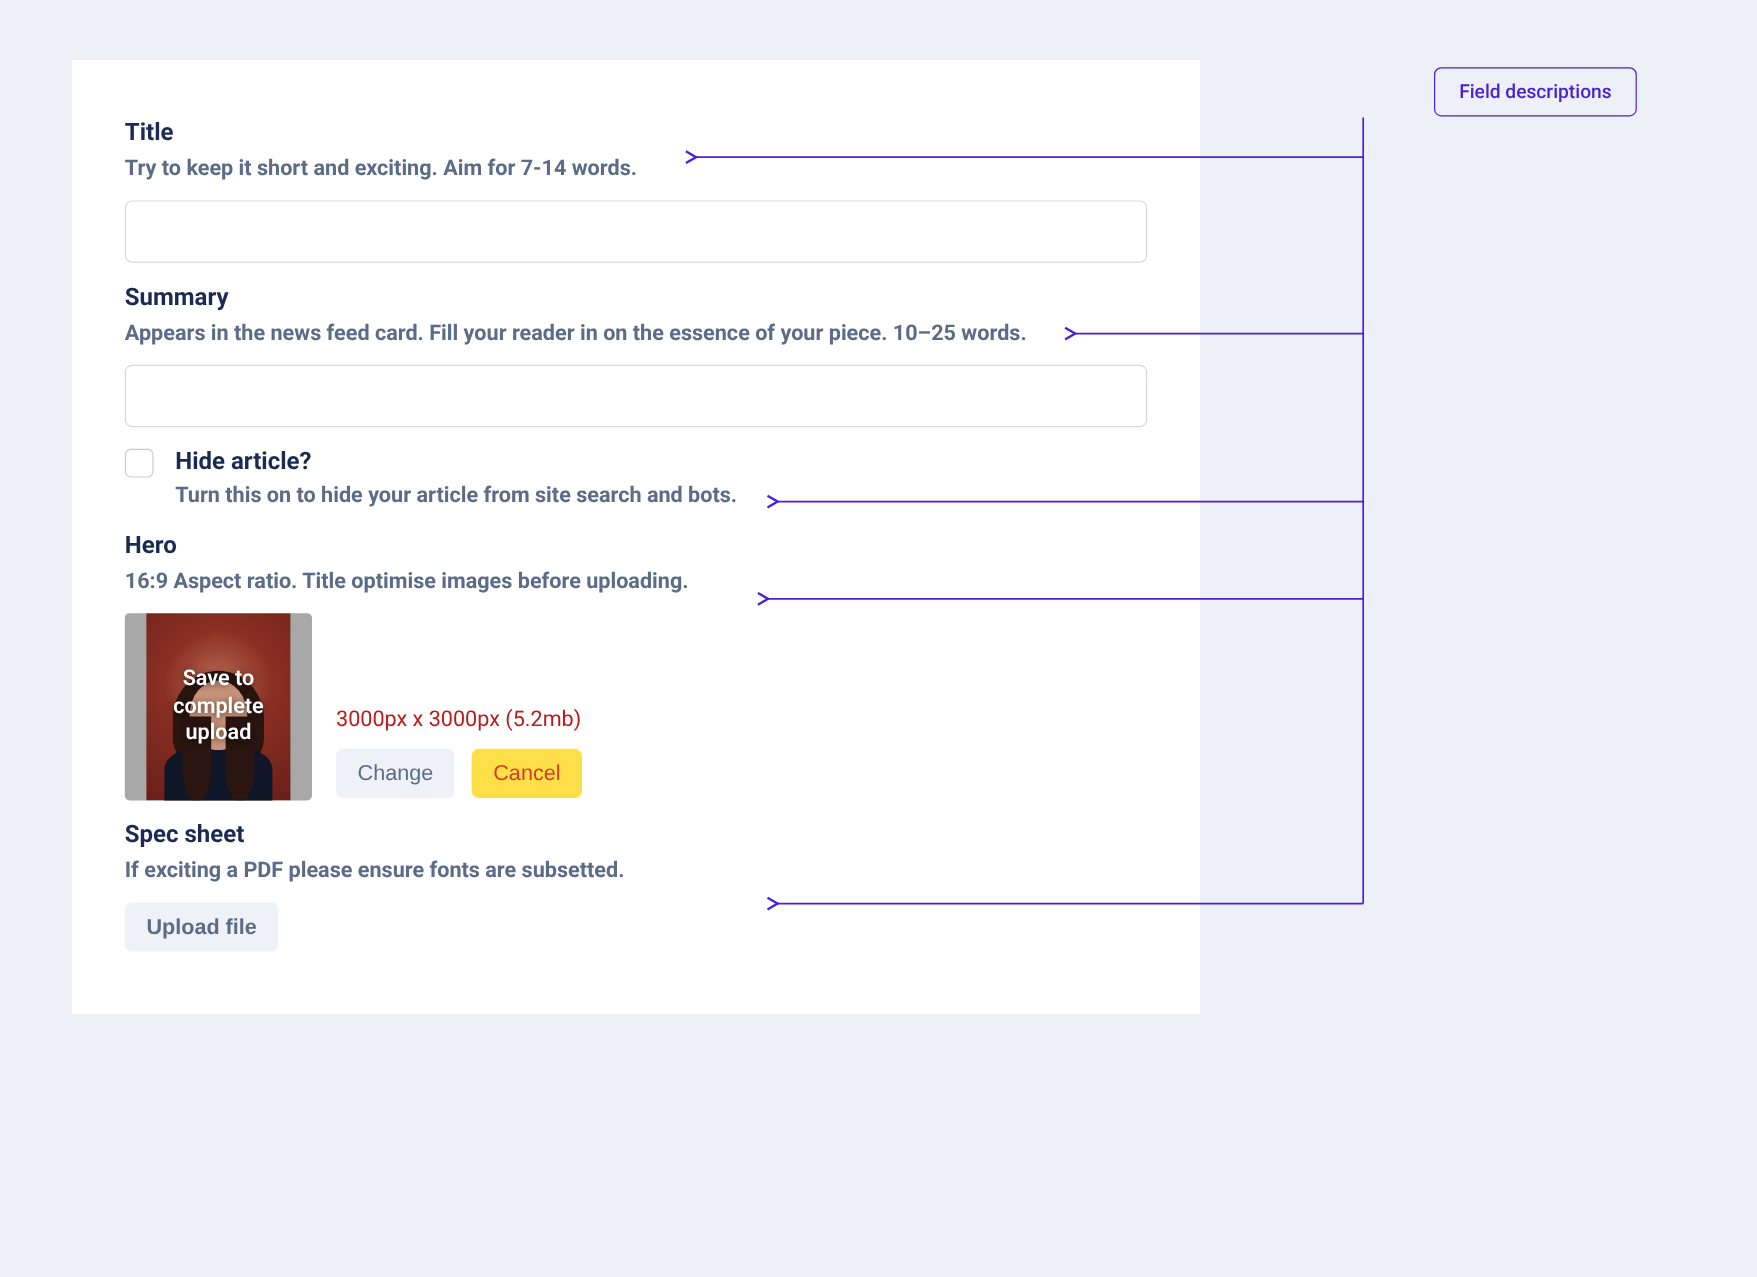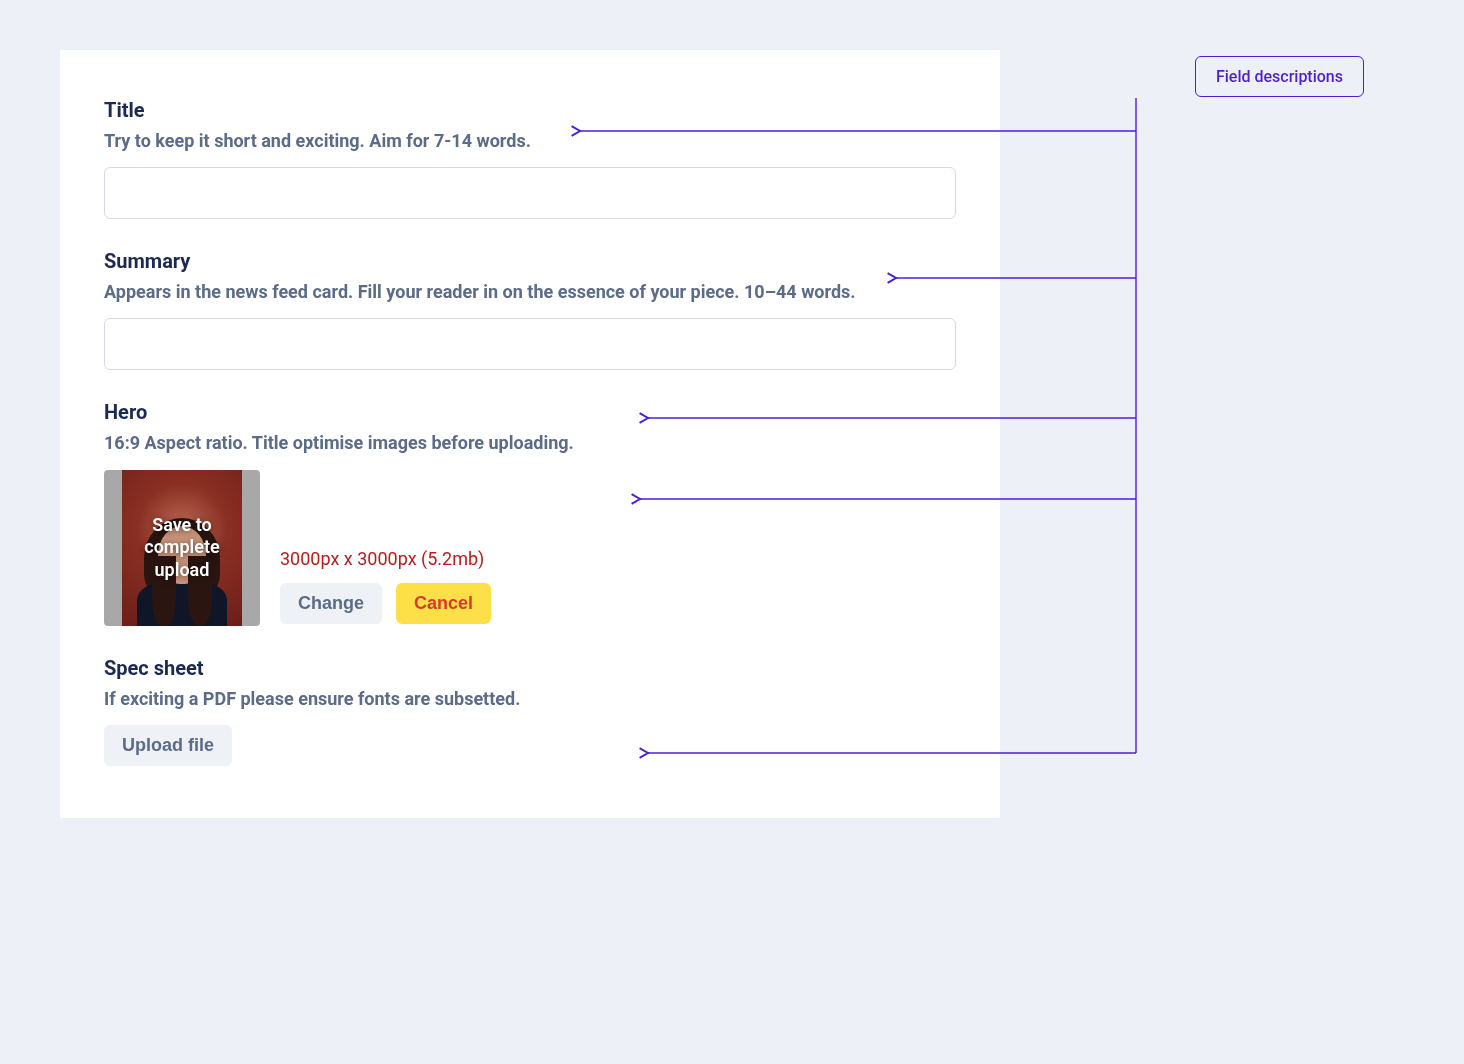--- a/index.html
+++ b/index.html
@@ -18,7 +18,7 @@
       position: relative;
     }
     .field-group {
-      margin-bottom: 30px;
+      margin-bottom: 16px;
     }
     .field-label {
       font-size: 20px;

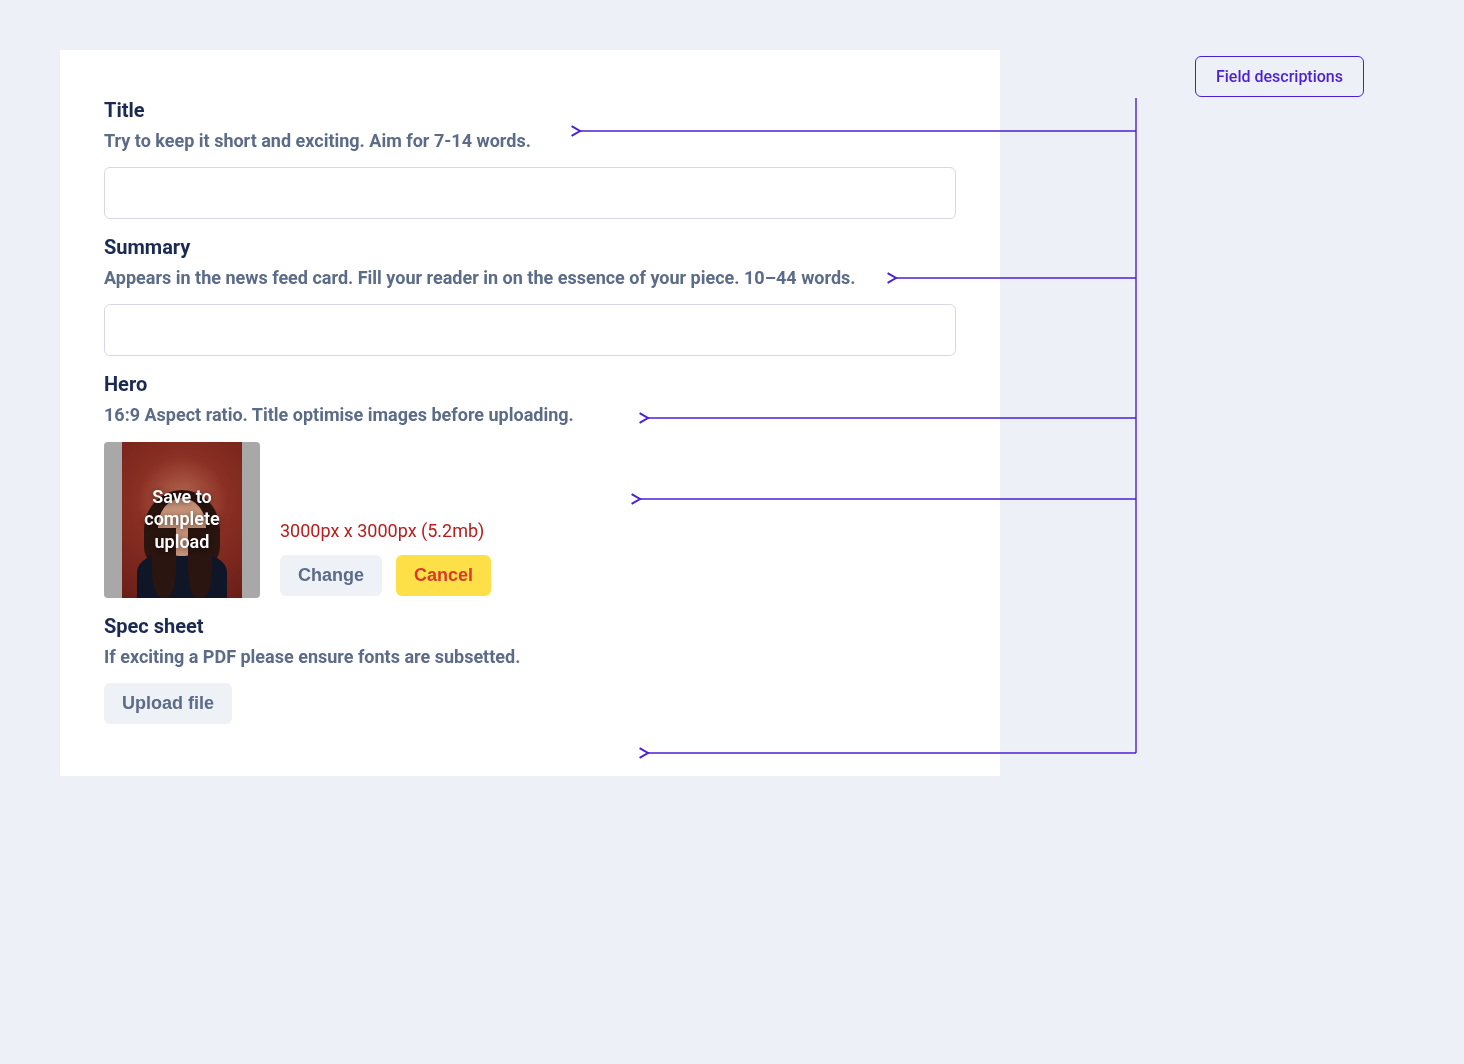--- a/index.html
+++ b/index.html
@@ -204,7 +204,7 @@
 
   <div class="field-group">
     <div class="field-label">Summary</div>
-    <div class="field-desc">Appears in the news feed card.  Fill your reader in on the essence of your piece. 10–44 words.</div>
+    <div class="field-desc">Appears in the news feed card.  Fill your reader in on the essence of your piece. 10–25 words.</div>
     <input type="text" class="text-input" value="" style="">
   </div>
 

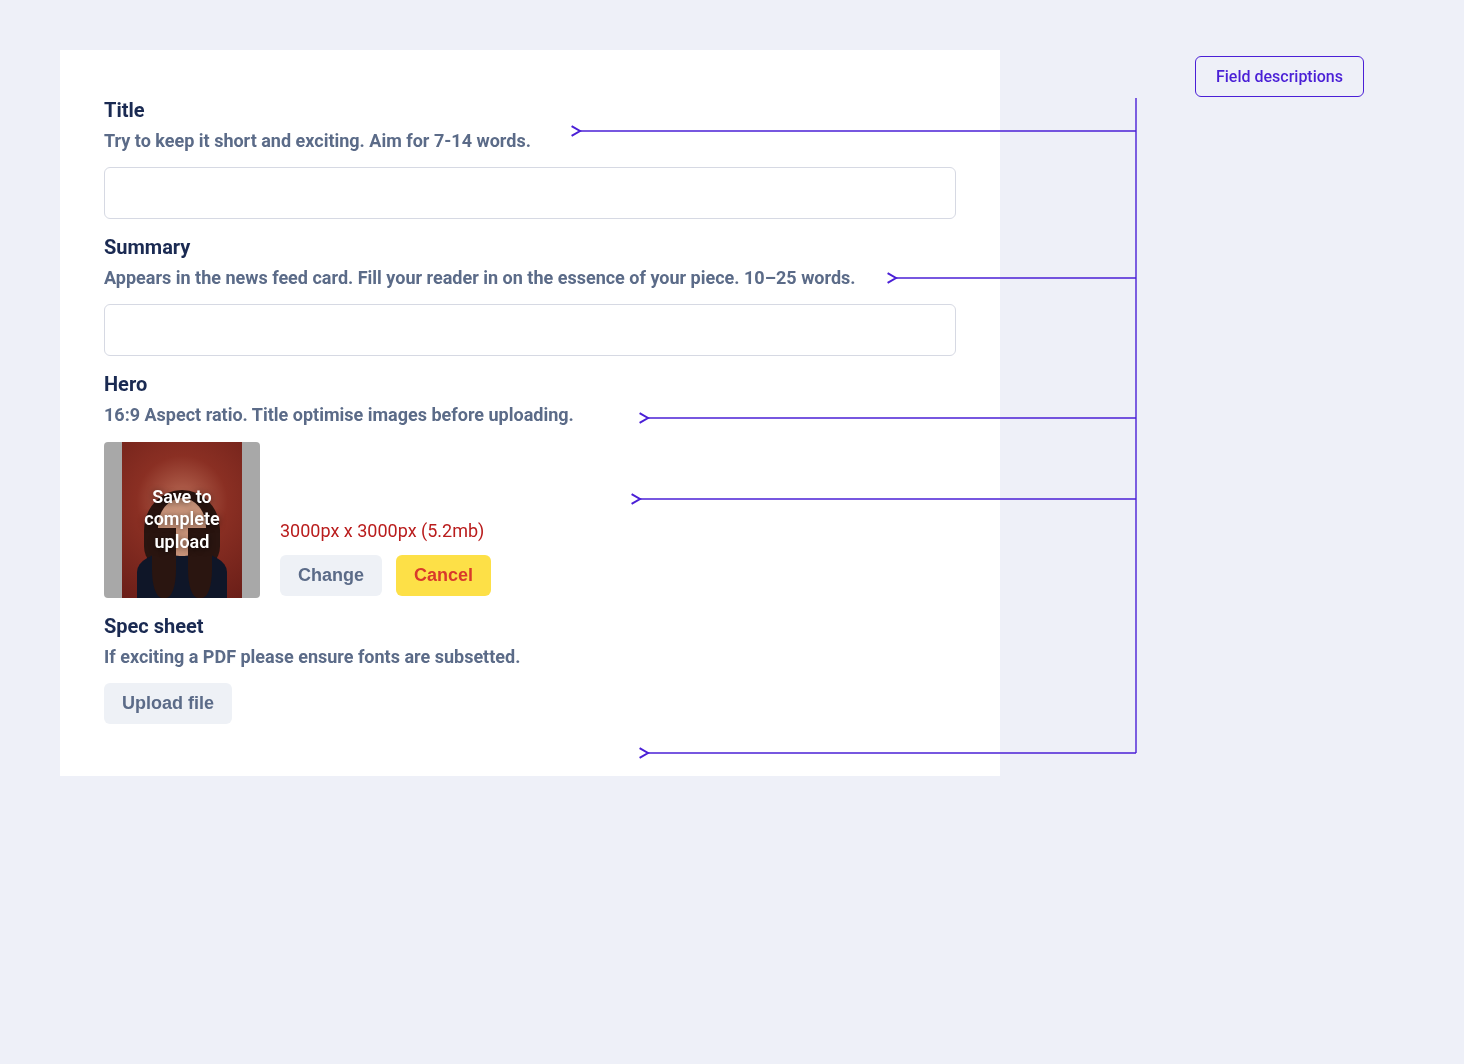--- a/index.html
+++ b/index.html
@@ -208,6 +208,13 @@
     <input type="text" class="text-input" value="" style="">
   </div>
 
+  <div class="field-group checkbox-row">
+    <div class="checkbox"></div>
+    <div class="checkbox-texts">
+      <div class="field-label">Hide article?</div>
+      <div class="field-desc">Turn this on to hide your article from site search and bots.</div>
+    </div>
+  </div>
 
   <div class="field-group">
     <div class="field-label">Hero</div>

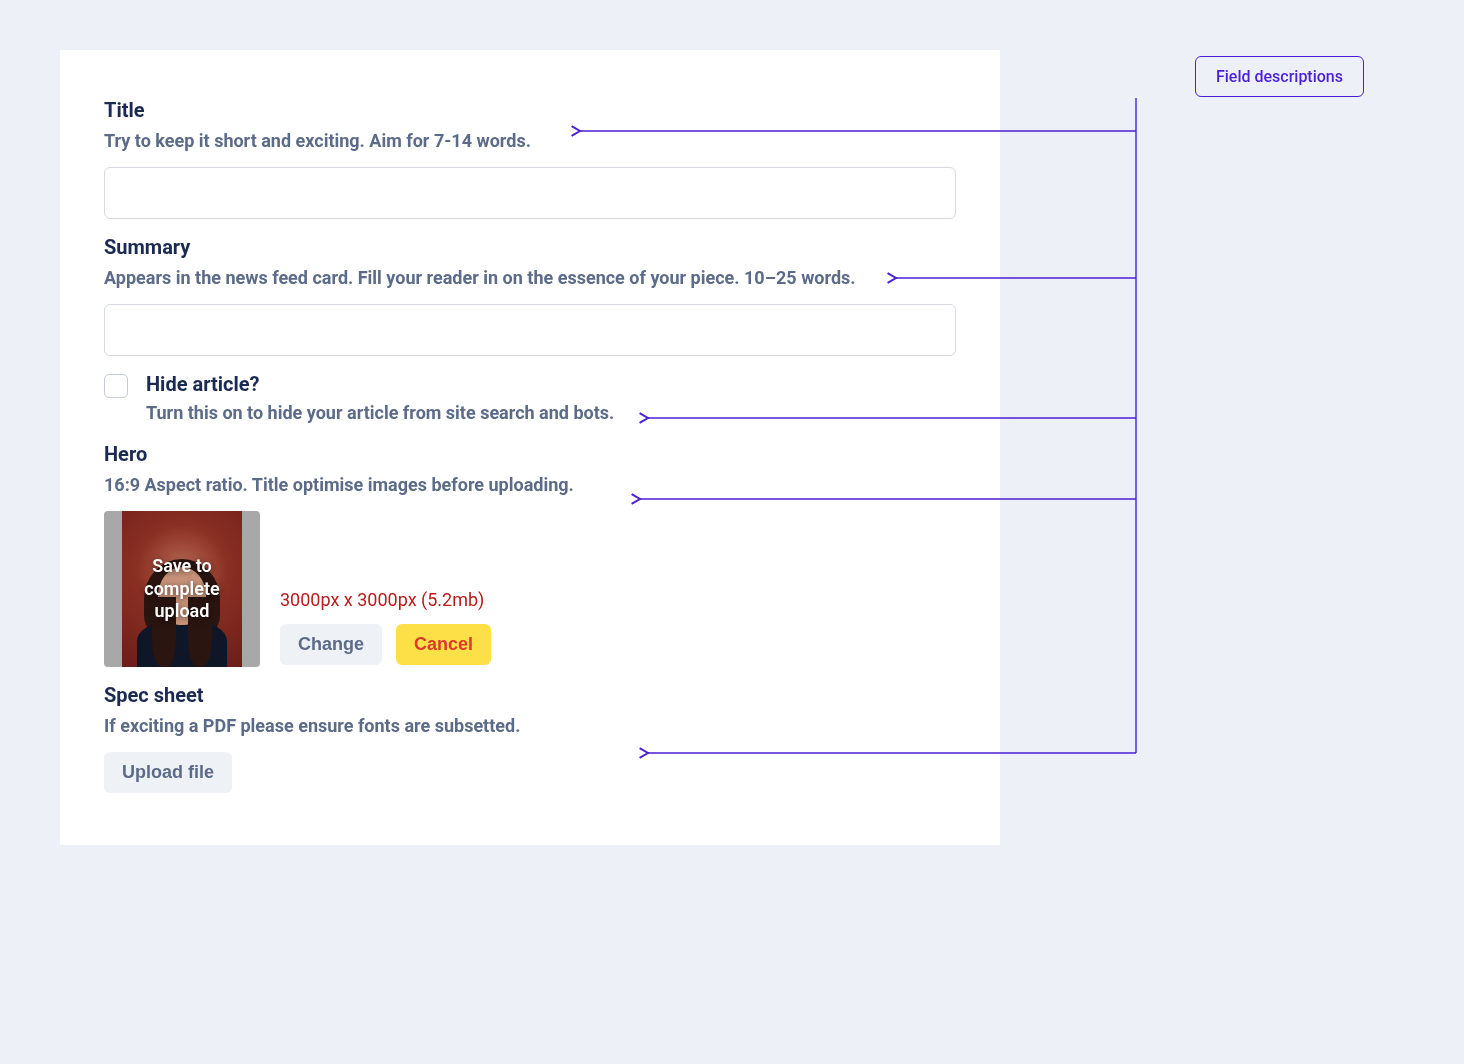--- a/index.html
+++ b/index.html
@@ -158,7 +158,7 @@
     }
     .btn {
       font-size: 18px;
-      font-weight: 700;
+      font-weight: 400;
       padding: 10px 18px;
       border-radius: 6px;
       border: none;

